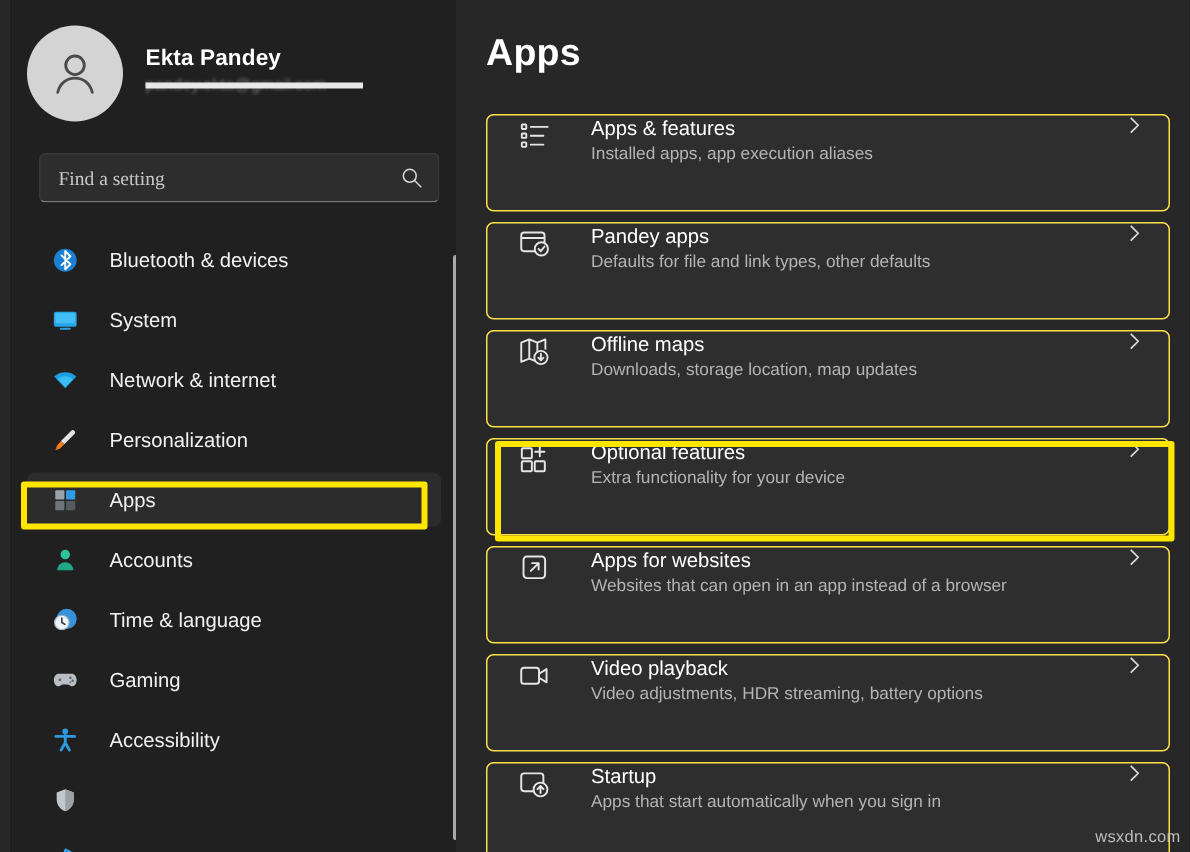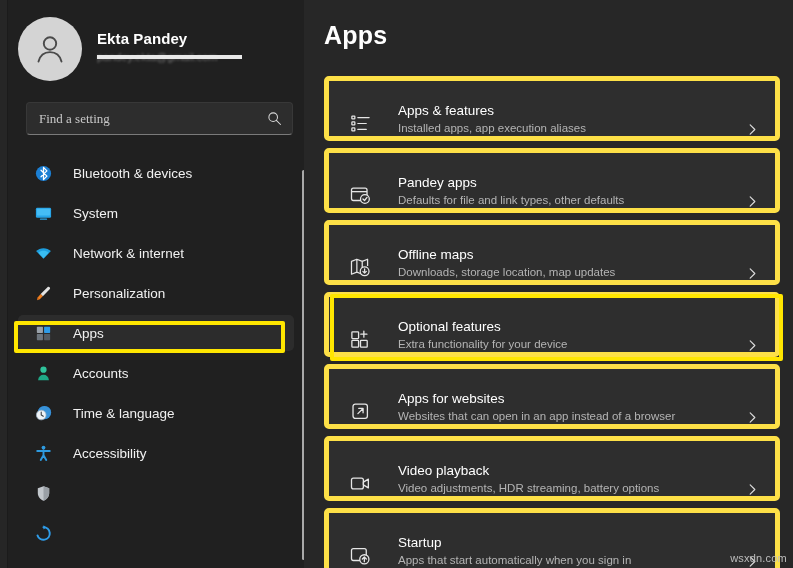--- a/index.html
+++ b/index.html
@@ -192,10 +192,10 @@
     height: 65px;
     margin-bottom: 7px;
     background: #2e2e2e;
-    border: 5px solid #fde047;
+    border: 1px solid #fde047;
     border-radius: 5px;
     display: flex;
-    align-items: flex-end;
+    align-items: flex-start;
     padding: 0 16px 0 14px;
     cursor: default;
   }

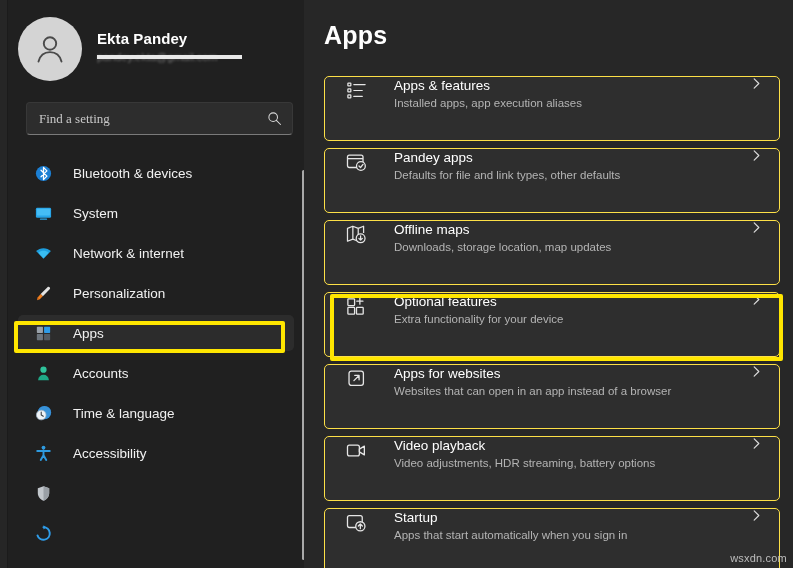--- a/index.html
+++ b/index.html
@@ -367,6 +367,18 @@
         <span class="nav-label">Time &amp; language</span>
       </div>
 
+      <div class="nav-item">
+        <span class="nav-icon">
+          <svg width="19" height="19" viewBox="0 0 20 20">
+            <path d="M5.6 5.4h8.8c2.1 0 3.6 1.9 3.6 4.3s-1.1 4.5-3 4.5c-1.3 0-2-1-3-1.3h-4c-1 .3-1.7 1.3-3 1.3-1.9 0-3-2.1-3-4.5s1.5-4.3 3.6-4.3z" fill="#b9bec4"></path>
+            <circle cx="6.3" cy="9.7" r=".95" fill="#5c636a"></circle>
+            <circle cx="13.6" cy="8.3" r=".85" fill="#5c636a"></circle>
+            <circle cx="15.2" cy="10.3" r=".85" fill="#5c636a"></circle>
+            <circle cx="13.6" cy="11.4" r=".6" fill="#5c636a"></circle>
+          </svg>
+        </span>
+        <span class="nav-label">Gaming</span>
+      </div>
 
       <div class="nav-item">
         <span class="nav-icon">

